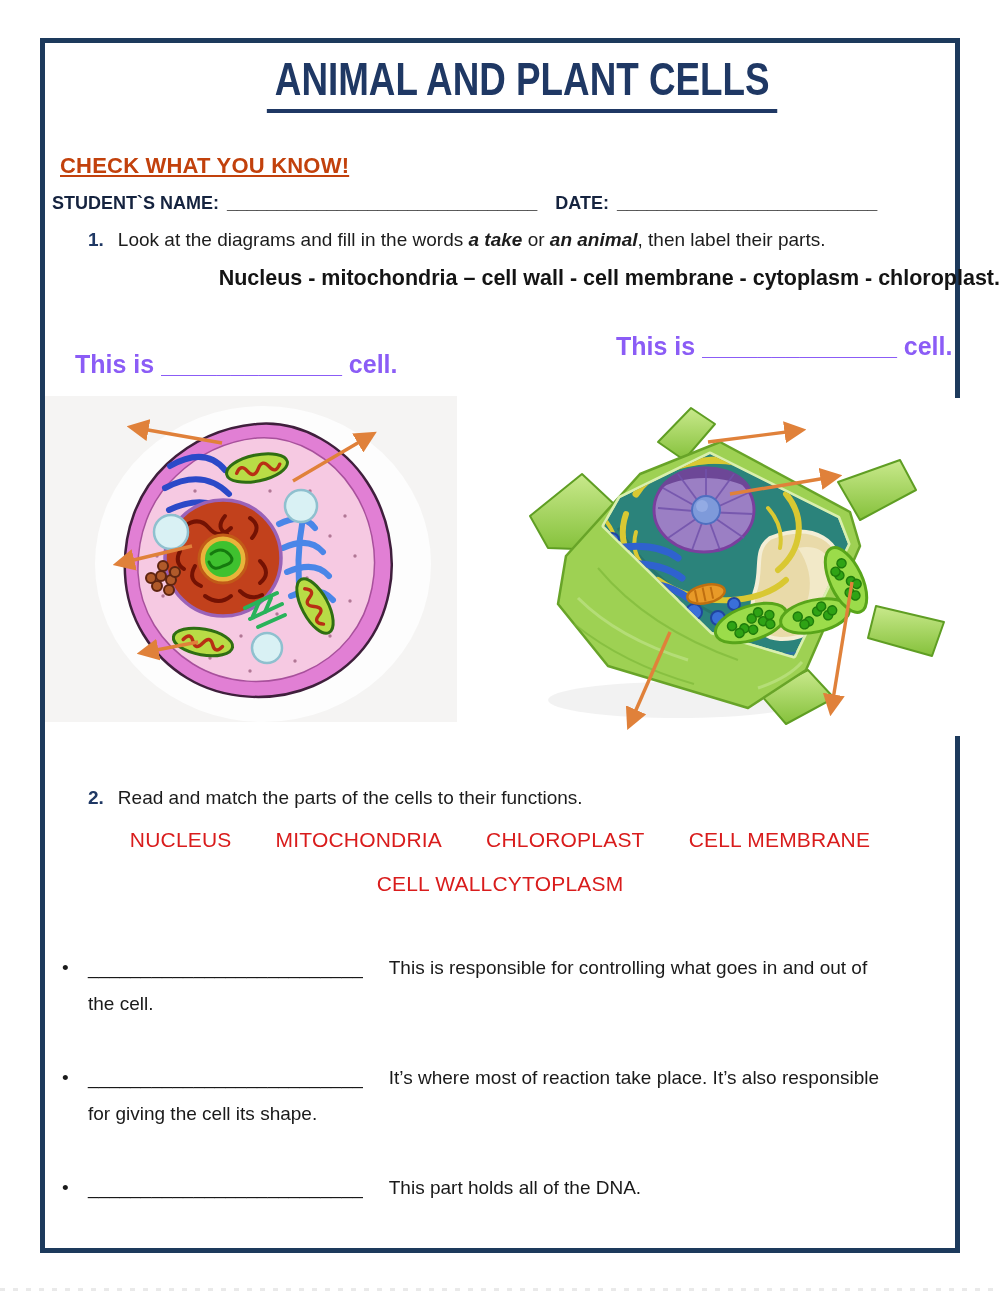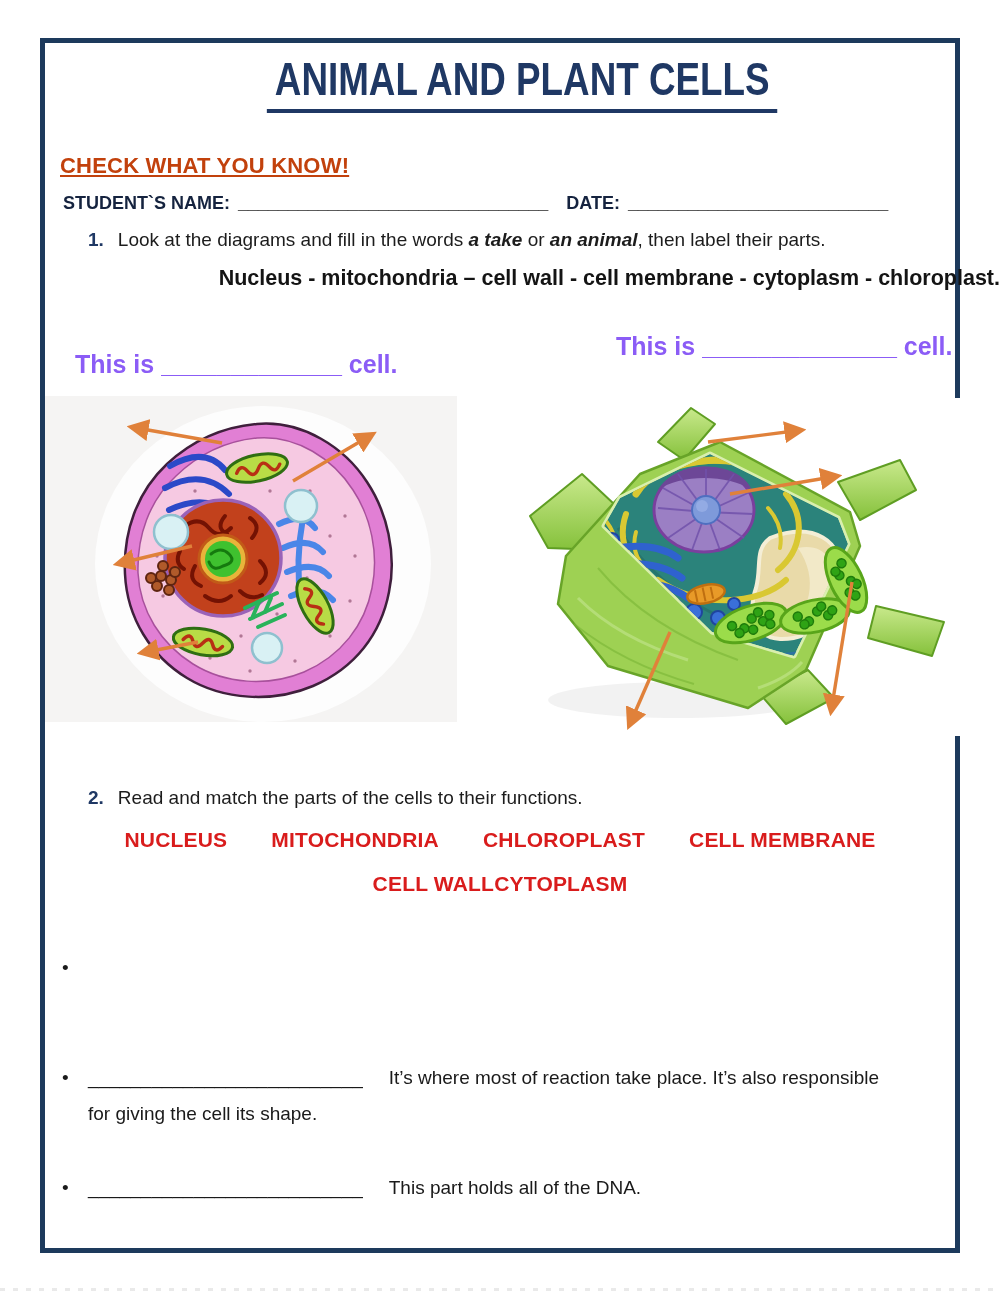--- a/index.html
+++ b/index.html
@@ -19,7 +19,7 @@
     transform:scaleX(0.8);transform-origin:center;white-space:nowrap;
   }
   .check{left:60px;top:153px;font-size:22px;font-weight:bold;color:#c2410c;letter-spacing:0.2px;text-decoration:underline;}
-  .nameline{left:63px;top:193px;font-size:18px;font-weight:bold;color:#15233f;white-space:nowrap;}
+  .nameline{left:52px;top:193px;font-size:18px;font-weight:bold;color:#15233f;white-space:nowrap;}
   .nameline .lbl{margin-right:8px;}
   .nameline .lbl-date{margin-left:18px;margin-right:8px;}
   .nameline .blank{color:#111;}

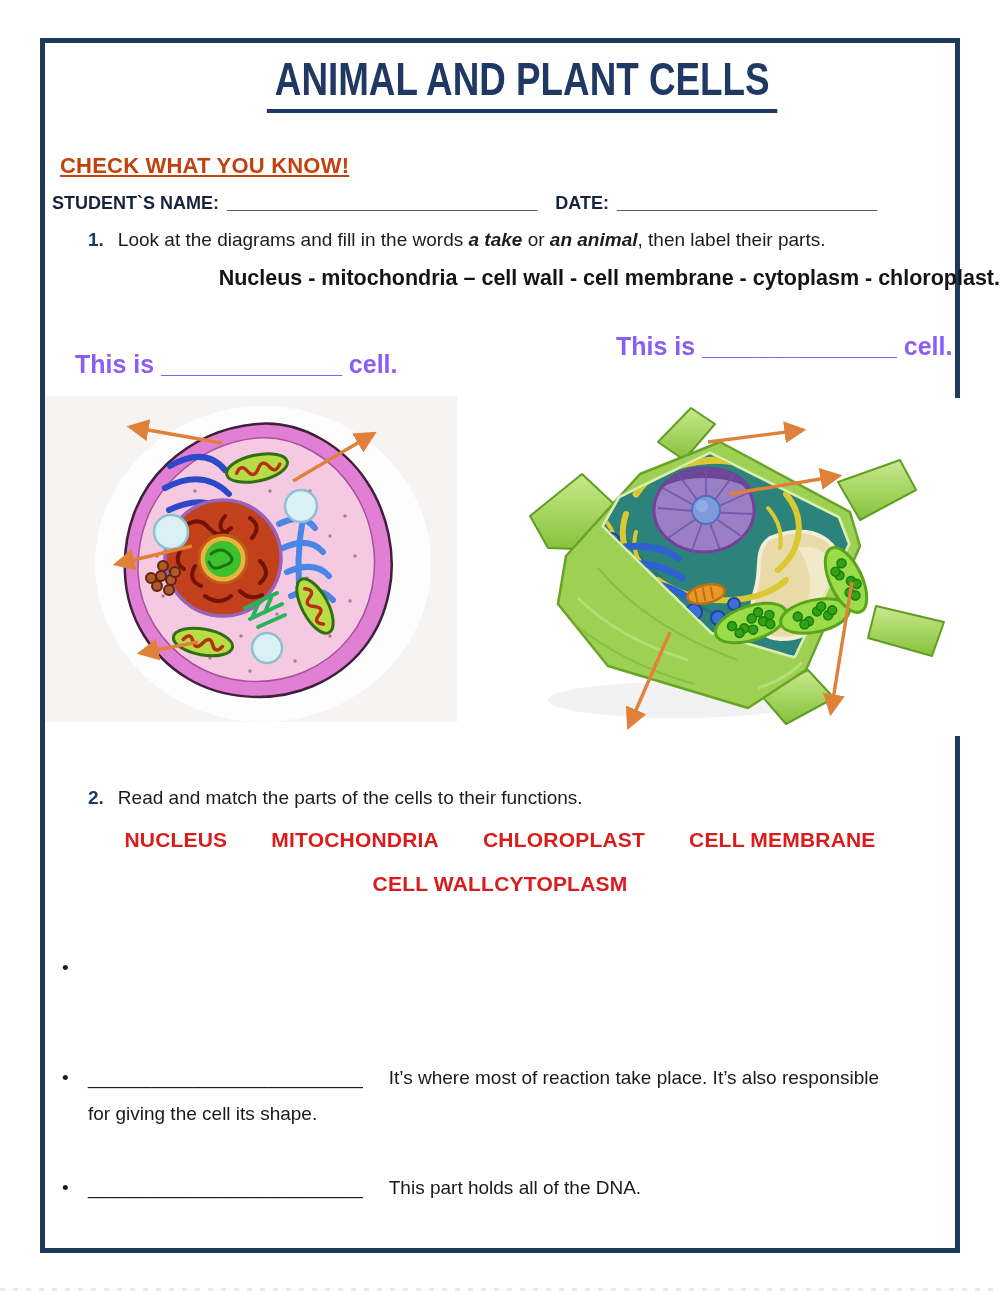--- a/index.html
+++ b/index.html
@@ -36,7 +36,7 @@
   .fig-animal{left:45px;top:396px;width:412px;height:326px;background:#f5f4f3;}
   .fig-plant{left:508px;top:398px;width:452px;height:338px;background:#ffffff;}
   .fig svg{display:block;width:100%;height:100%;}
-  .terms{left:0;width:1000px;display:flex;justify-content:center;font-size:21px;font-weight:bold;color:#d91c1c;letter-spacing:0.2px;}
+  .terms{left:0;width:1000px;display:flex;justify-content:center;font-size:21px;font-weight:normal;color:#d91c1c;letter-spacing:0.2px;}
   .terms1{top:828px;gap:44px;}
   .terms2{top:872px;}
   .bullet-item{position:absolute;left:62px;width:872px;display:flex;align-items:flex-start;font-size:19px;line-height:36px;color:#1a1a1a;}

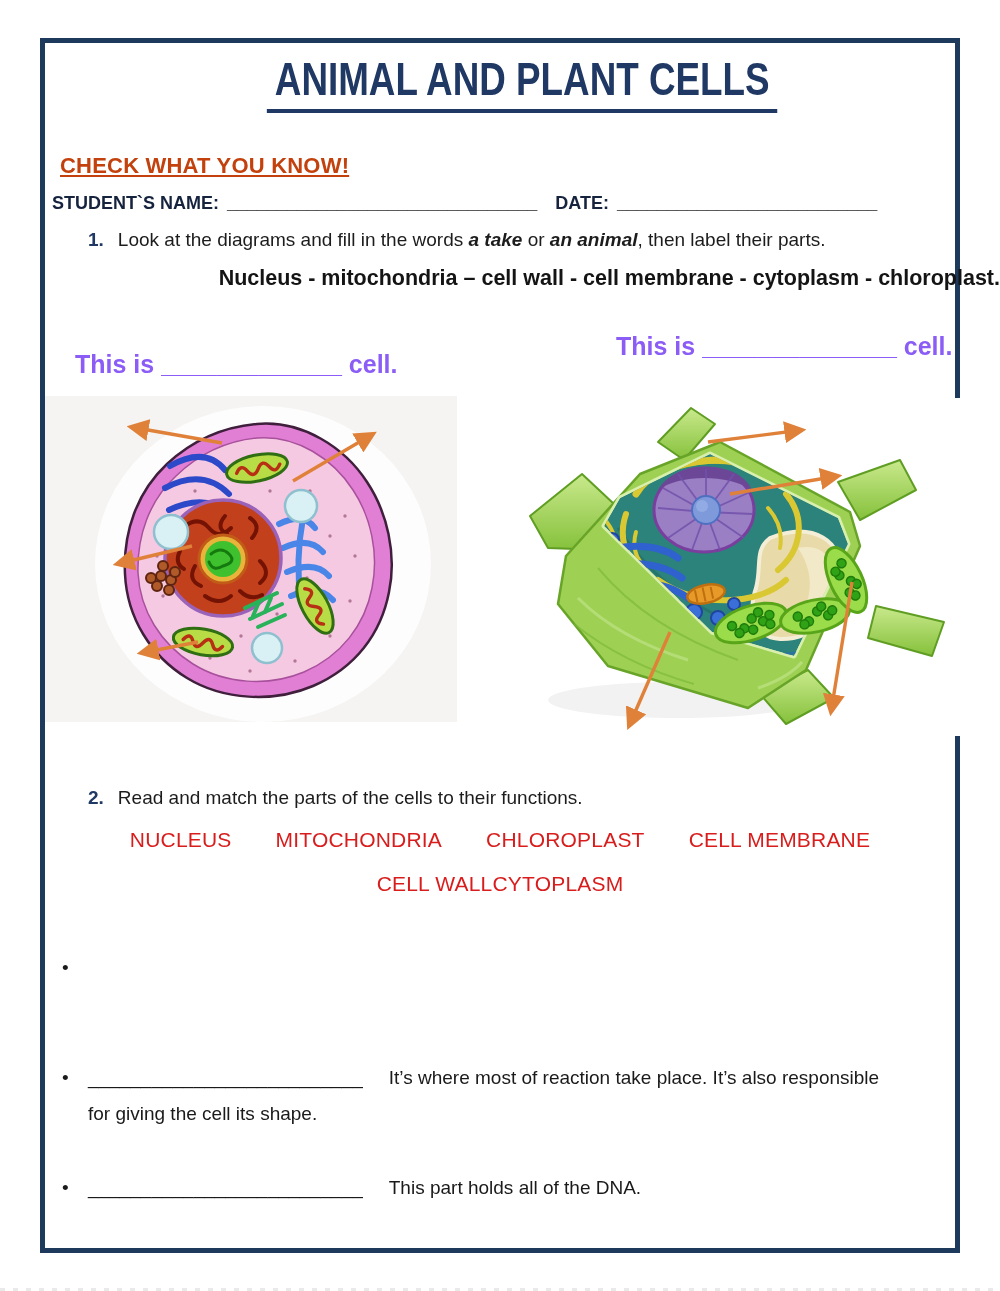--- a/index.html
+++ b/index.html
@@ -351,6 +351,10 @@
 
 <div class="bullet-item b1">
   <span class="dot">•</span>
+  <div>
+    <span class="blank">__________________________</span><span class="fn-text">This is responsible for controlling what goes in and out of
+the cell.</span>
+  </div>
 </div>
 
 <div class="bullet-item b2">

